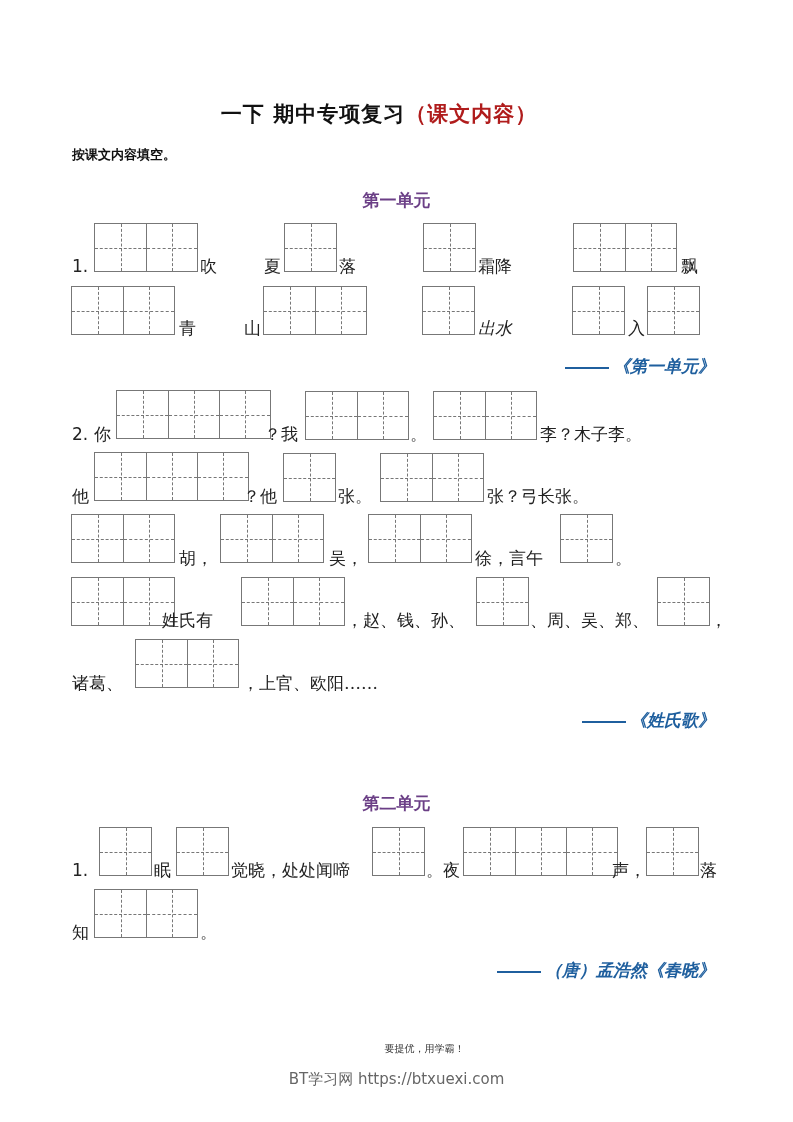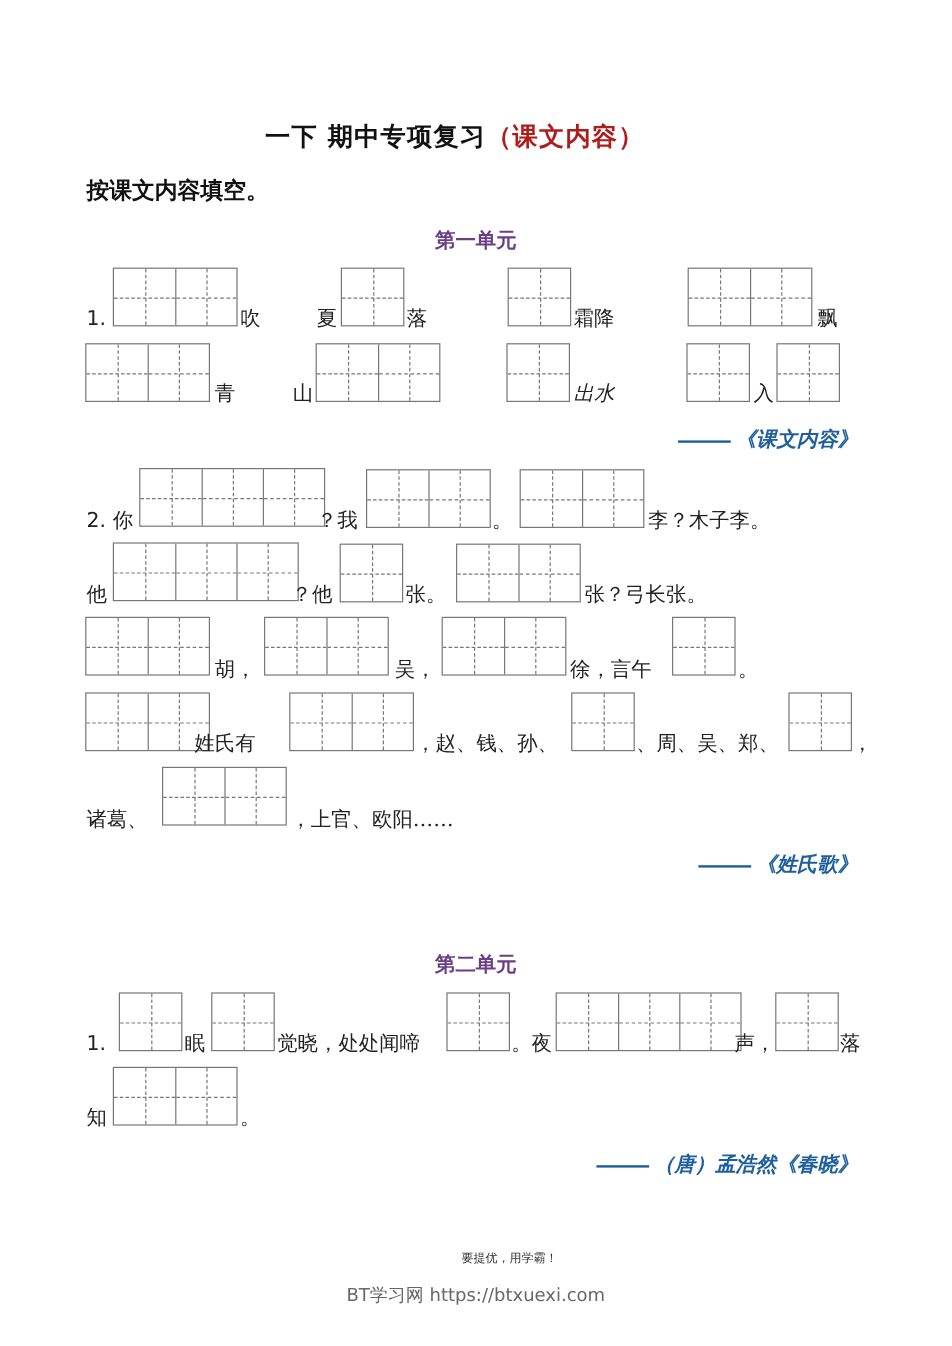--- a/index.html
+++ b/index.html
@@ -9,7 +9,7 @@
   .title { left: 0; width: 758px; top: 100px; text-align: center; font-size: 21px; font-weight: bold;
            font-family: "DejaVu Sans", "Liberation Sans", sans-serif; letter-spacing: 1px; color: #111; }
   .title .red { color: #b01c1c; }
-  .instr { left: 72px; top: 146px; font-size: 19px; font-weight: bold;
+  .instr { left: 72px; top: 146px; font-size: 13px; font-weight: bold;
            font-family: "DejaVu Sans", "Liberation Sans", sans-serif; color: #111; }
   .unit { left: 0; width: 793px; text-align: center; font-size: 17px; font-weight: bold; color: #6b3f86;
           font-family: "DejaVu Sans", "Liberation Sans", sans-serif; }

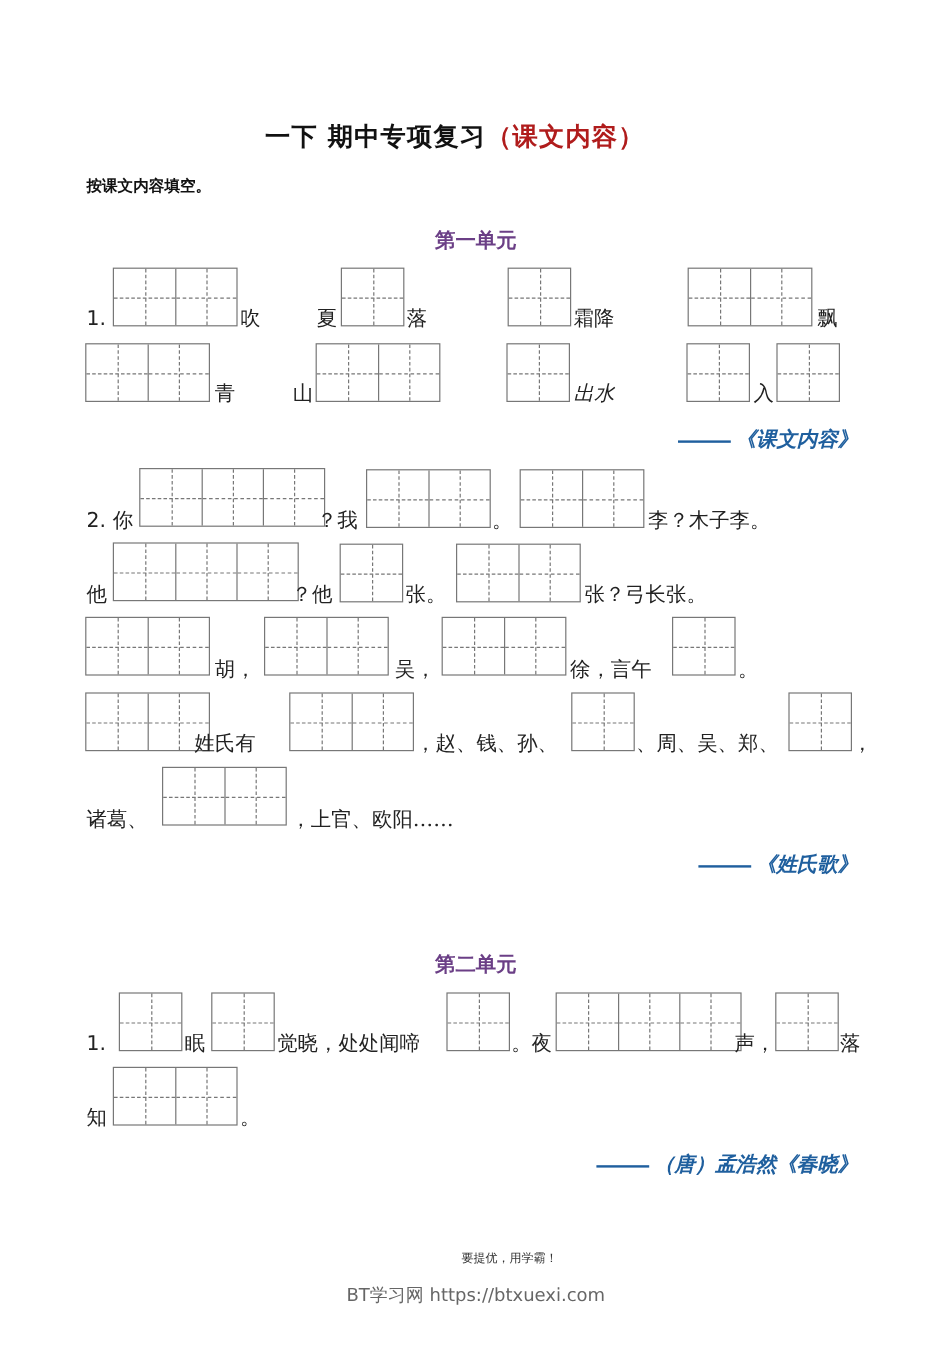--- a/index.html
+++ b/index.html
@@ -83,7 +83,7 @@
   </div>
 
 <div class="abs src" style="top:355px;">
-  <span class="dash"></span><span>《课文内容》</span>
+  <span class="dash"></span><span>《第一单元》</span>
 </div>
 
 <div class="abs txt num" style="left:72px; top:424px;">2.</div>

